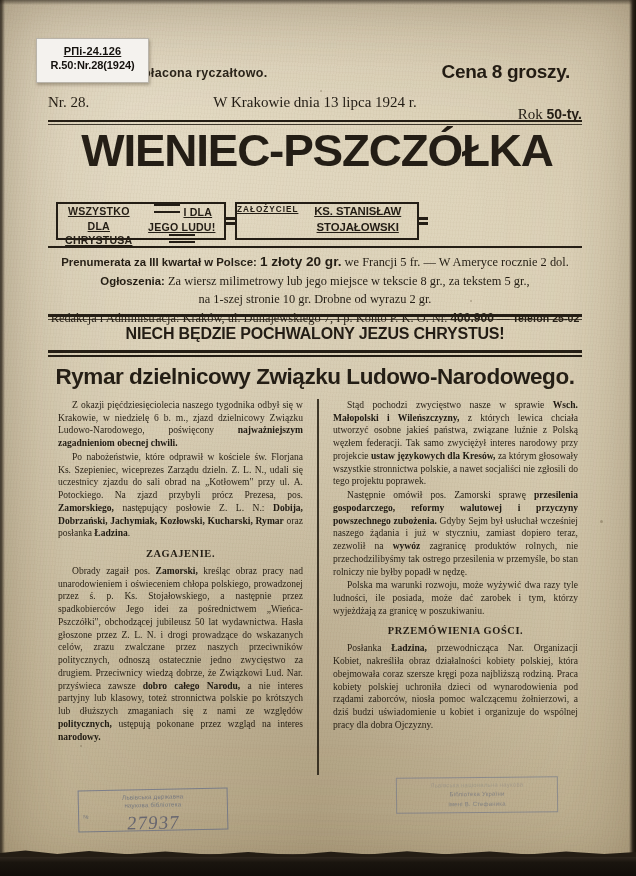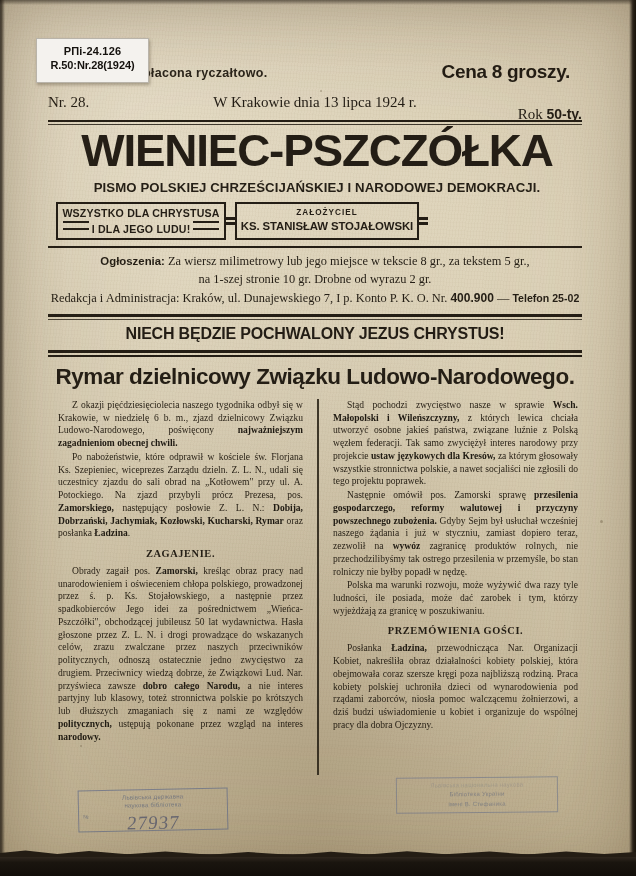--- a/index.html
+++ b/index.html
@@ -57,7 +57,7 @@
     text-align:center;line-height:1.28;padding-top:5px;box-sizing:border-box;
     z-index:40;
   }
-  #callnum .l1{letter-spacing:.2px;}
+  #callnum .l1{text-decoration:underline;letter-spacing:.2px;}
   #callnum .l2{letter-spacing:-.1px;}
 
   

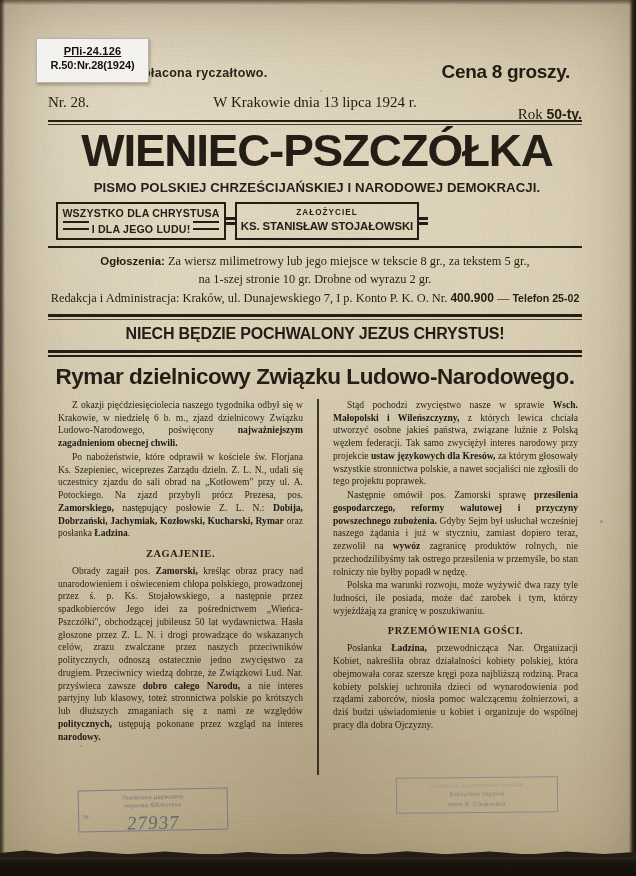--- a/index.html
+++ b/index.html
@@ -212,7 +212,6 @@
     <div class="rule" id="rule1b"></div>
 
     <div id="masthead">WIENIEC-PSZCZÓŁKA</div>
-    <div id="subtitle">PISMO POLSKIEJ CHRZEŚCIJAŃSKIEJ I NARODOWEJ DEMOKRACJI.</div>
 
     <div id="mottos">
       <div class="mbox" id="mbox1">

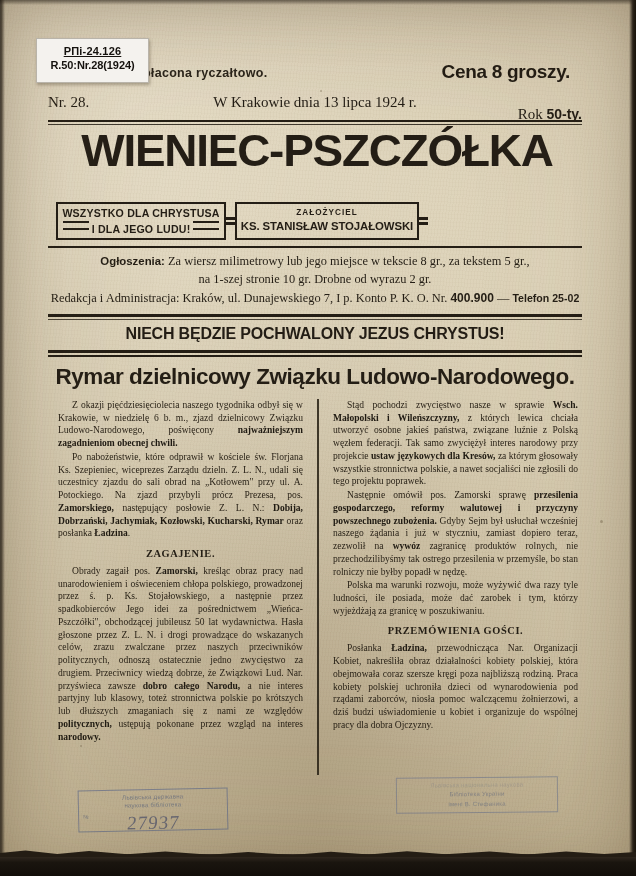--- a/index.html
+++ b/index.html
@@ -98,9 +98,9 @@
     display:flex;align-items:stretch;gap:0;}
   .mbox{
     border:2px solid #231d15;position:relative;box-sizing:border-box;
-    display:flex;flex-direction:column;justify-content:center;
+    display:flex;justify-content:center;
     font-family:"Liberation Sans",sans-serif;font-weight:bold;
-    color:#231d15;text-align:center;
+    color:#231d15;text-align:center;text-decoration:underline;
   }
   .mbox .ln{line-height:1.38;}
   #mbox1{width:170px;font-size:10.6px;letter-spacing:.2px;}

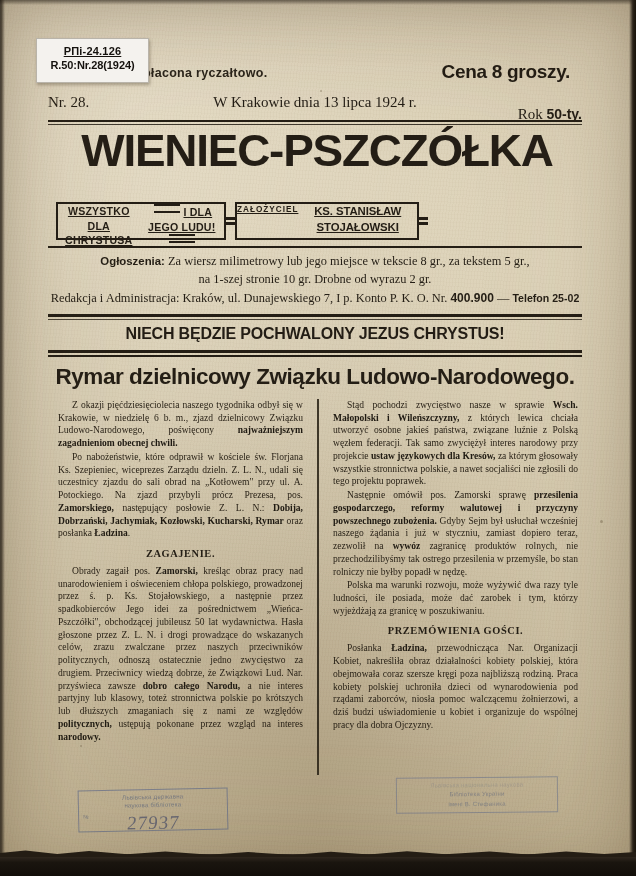--- a/index.html
+++ b/index.html
@@ -235,6 +235,11 @@
     <div class="rule" id="rule2"></div>
 
     <div id="rates">
+      <div class="r1">
+        <span class="lbl">Prenumerata za III kwartał w Polsce:</span>
+        <span class="amt">1 złoty 20 gr.</span>
+        <span>we Francji 5 fr. — W Ameryce rocznie 2 dol.</span>
+      </div>
       <div class="r2">
         <span class="lbl">Ogłoszenia:</span>
         <span>Za wiersz milimetrowy lub jego miejsce w tekscie 8 gr., za tekstem 5 gr.,</span>

